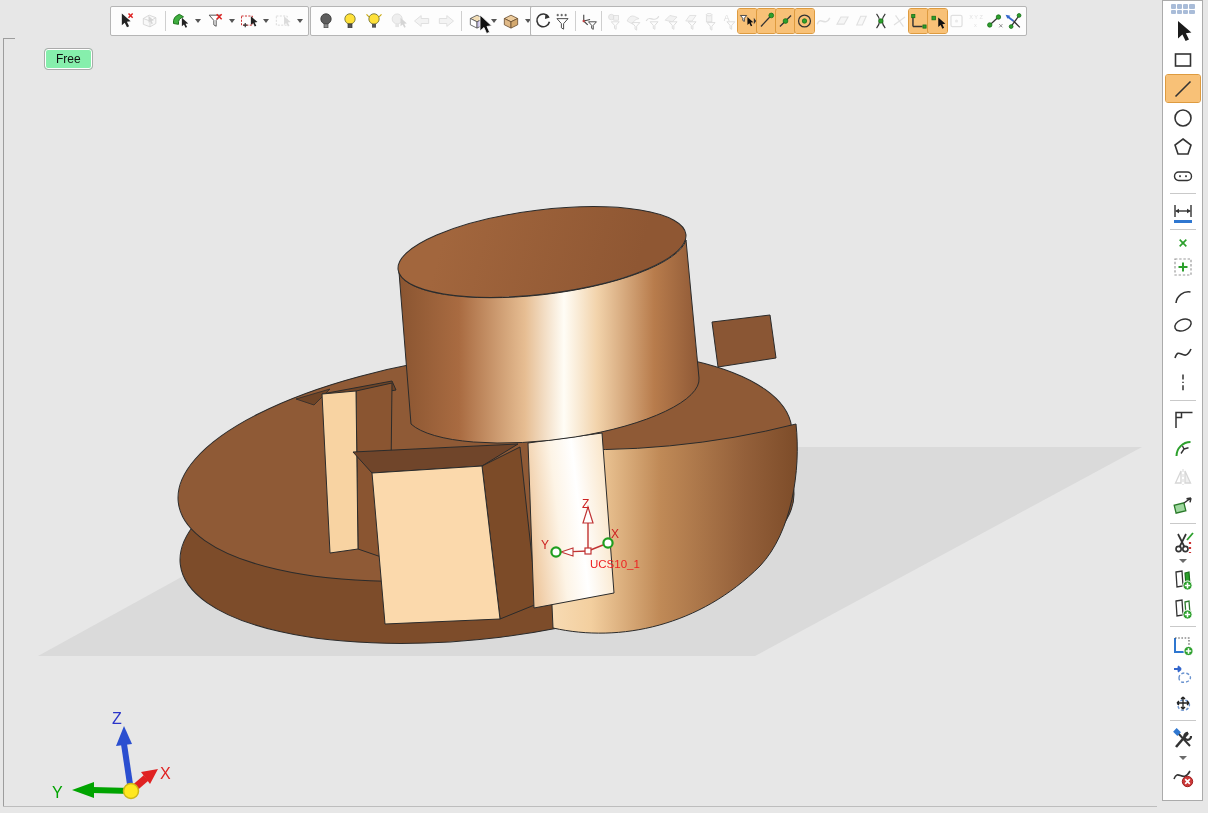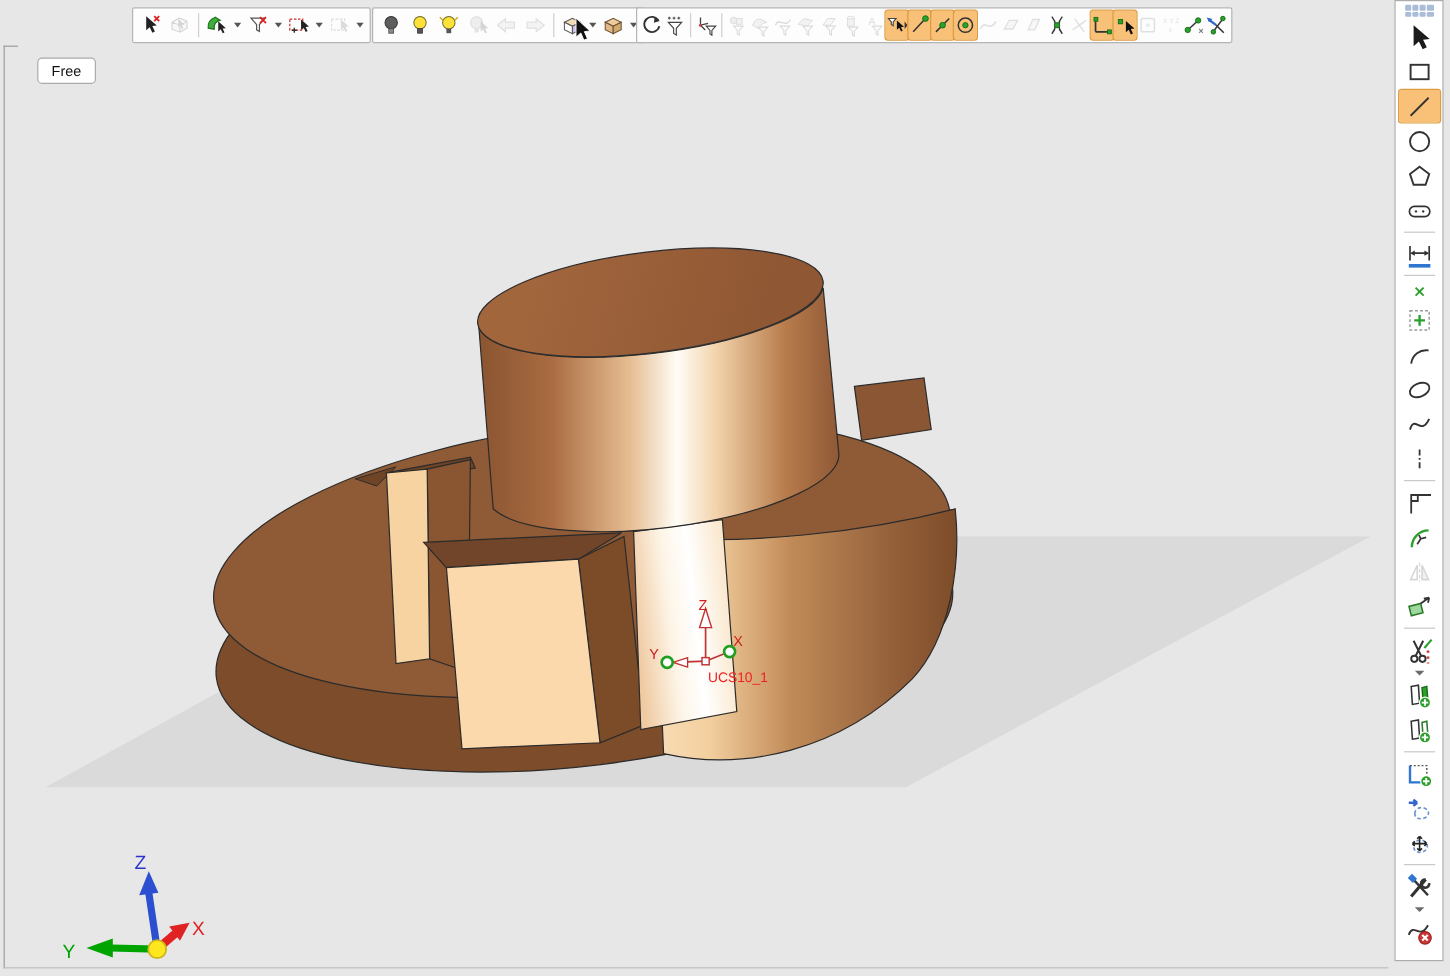--- a/index.html
+++ b/index.html
@@ -50,7 +50,7 @@
                 border-top:4.5px solid #6b6b6b;}
 
   
-  #free-btn{position:absolute;left:31px;top:48px;background:#ffffff;border:1px solid #ababab;
+  #free-btn{position:absolute;left:44px;top:48px;background:#86efac;border:1px solid #ababab;
             border-radius:4px;padding:3px 11px;font-size:12px;color:#111;
             box-shadow:0 0 0 1px #fff inset;}
 

